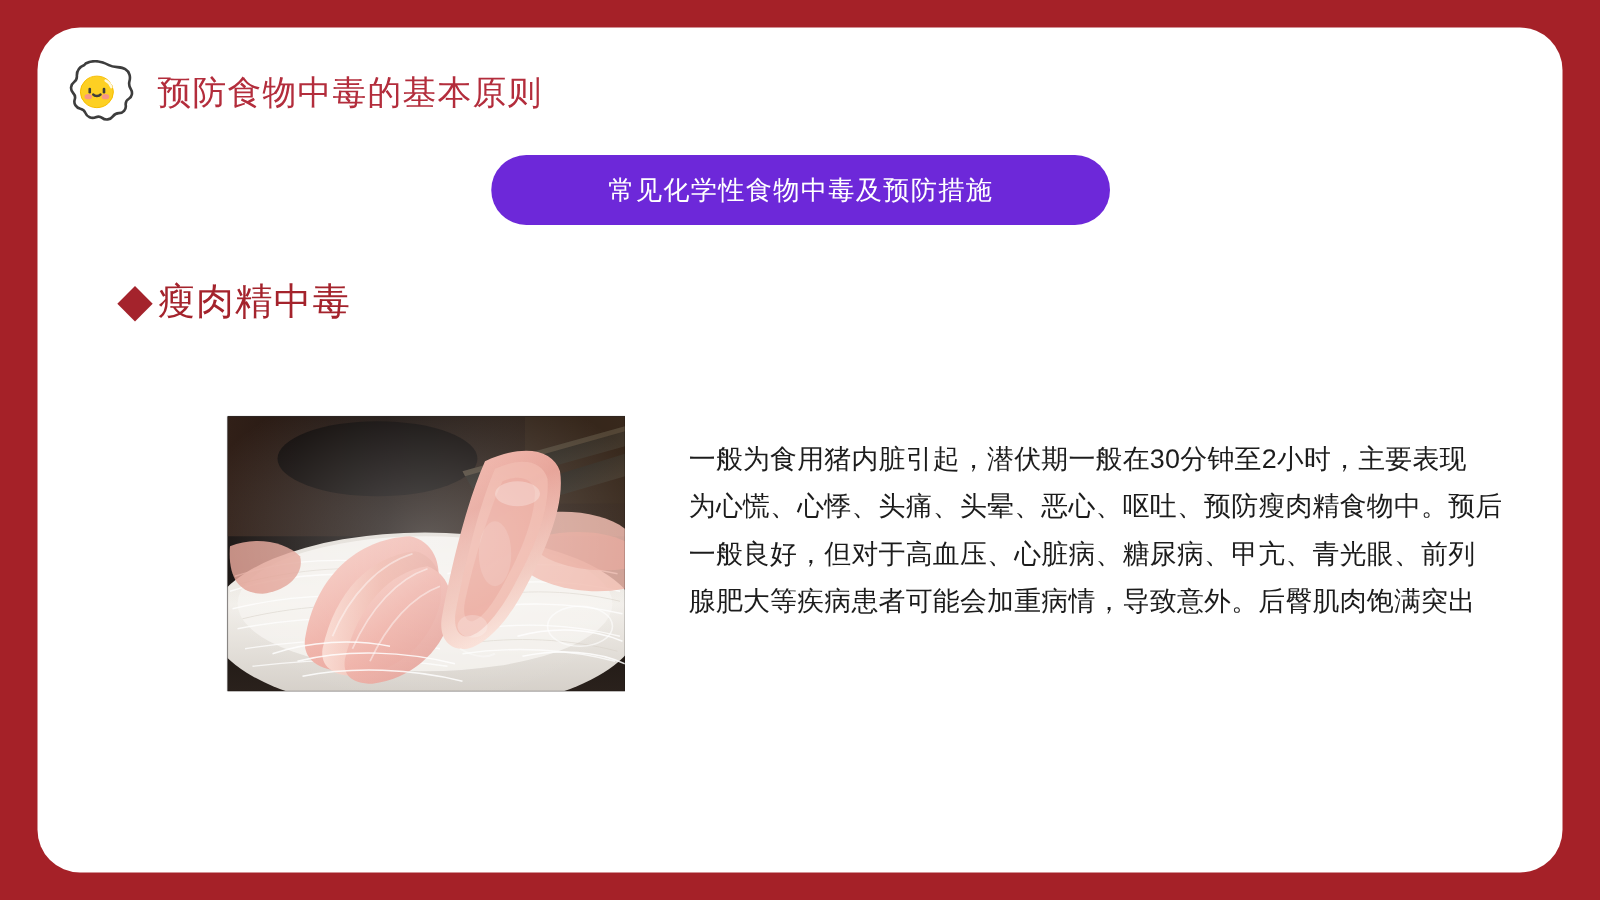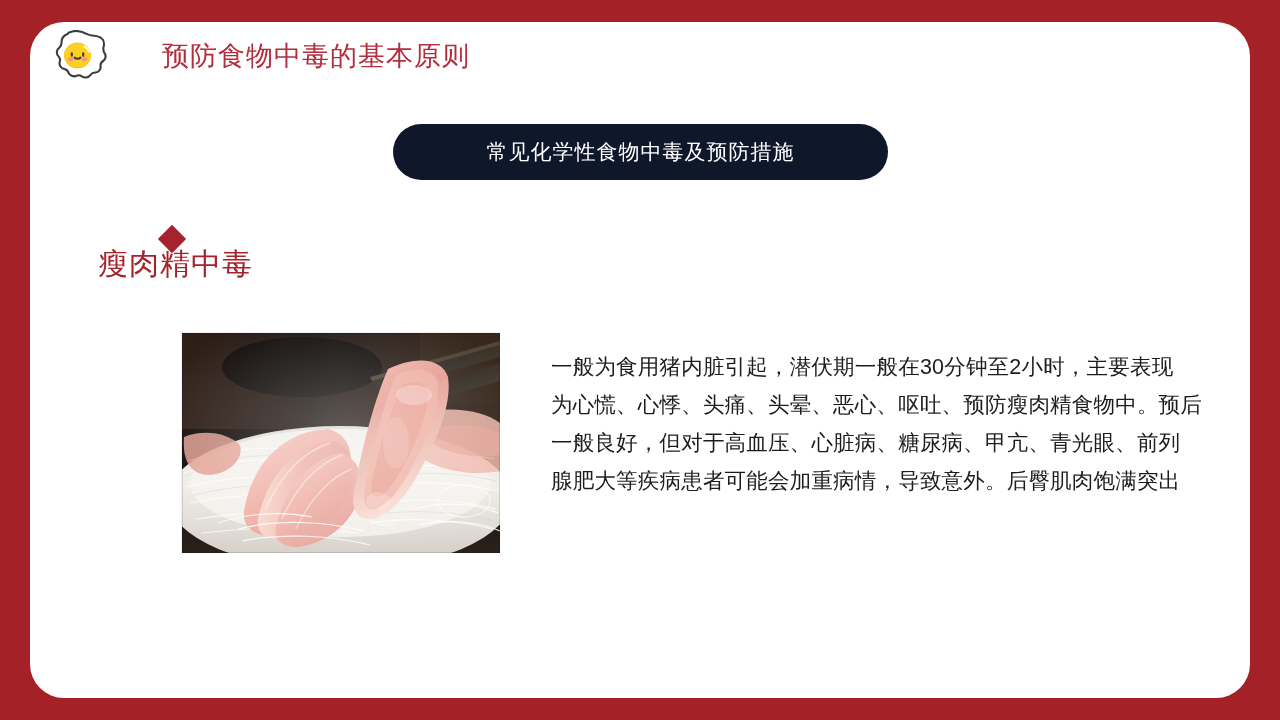--- a/index.html
+++ b/index.html
@@ -34,11 +34,10 @@
   .header {
     position: absolute;
     left: 20px;
-    top: 4px;
+    top: 22px;
     display: flex;
     align-items: center;
     height: 60px;
-    gap: 36px;
   }
   .egg-icon {
     width: 62px;

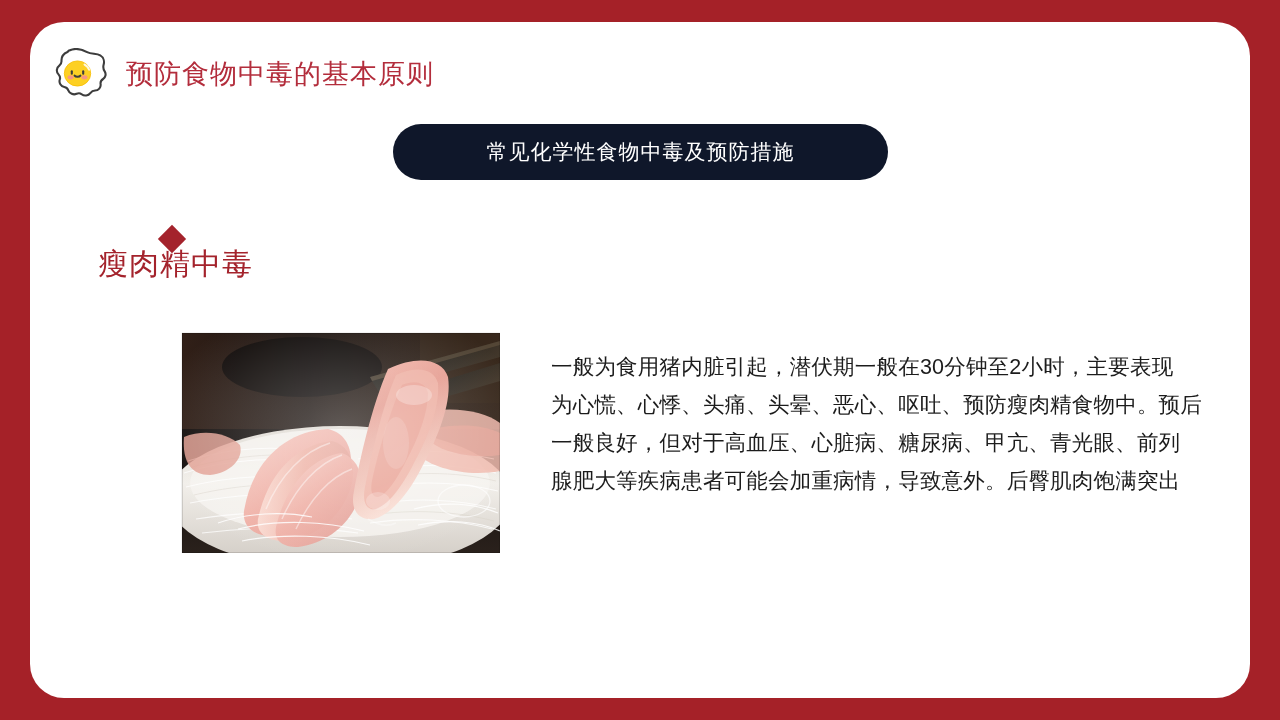--- a/index.html
+++ b/index.html
@@ -61,7 +61,7 @@
     top: 102px;
     width: 495px;
     height: 56px;
-    background: #0f172a;
+    background: #6d28d9;
     border-radius: 28px;
     display: flex;
     align-items: center;

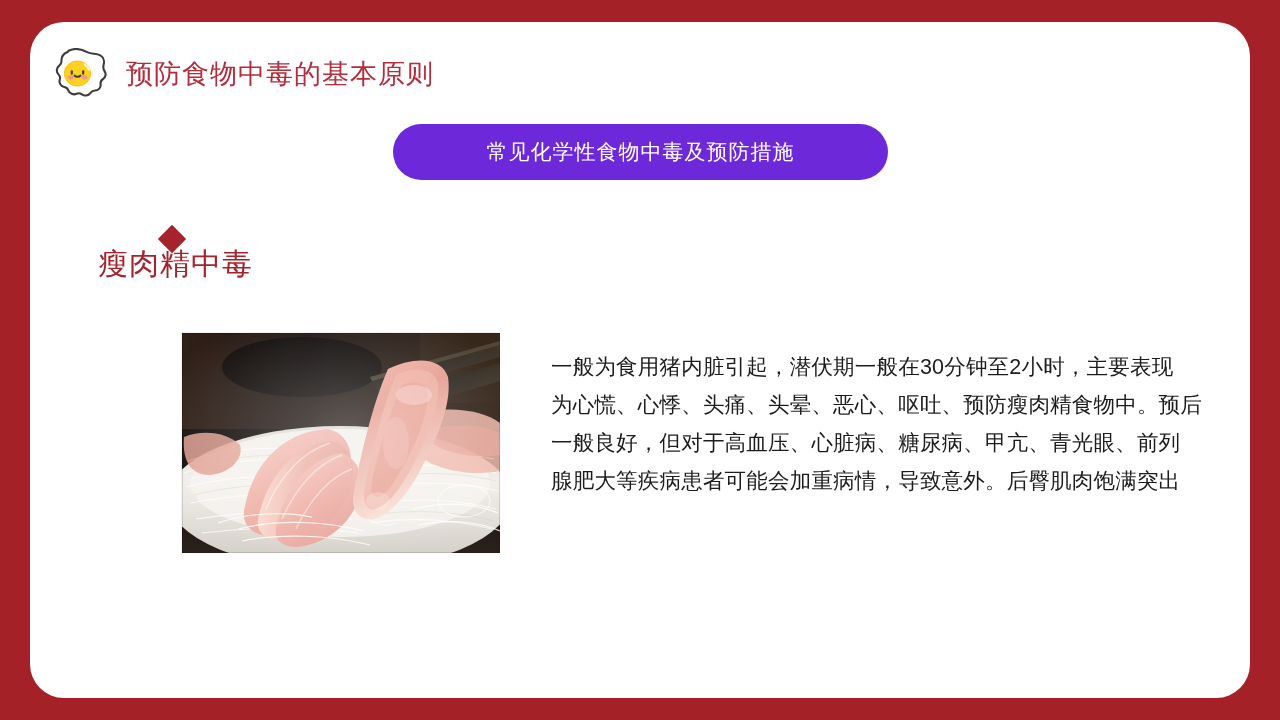--- a/index.html
+++ b/index.html
@@ -83,7 +83,6 @@
     align-items: center;
     color: #a4232c;
     white-space: nowrap;
-    flex-direction: column;
   }
   .diamond {
     width: 20px;

